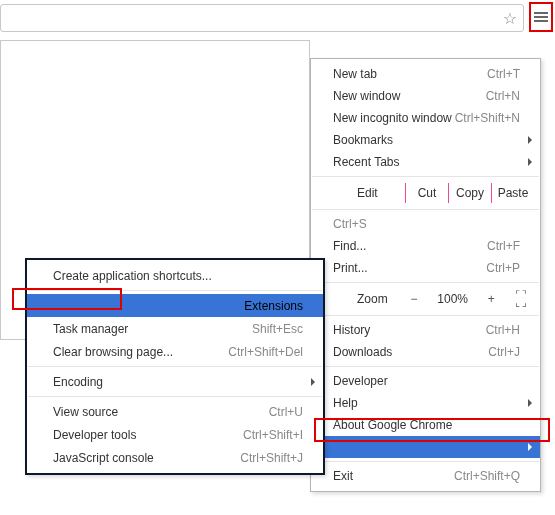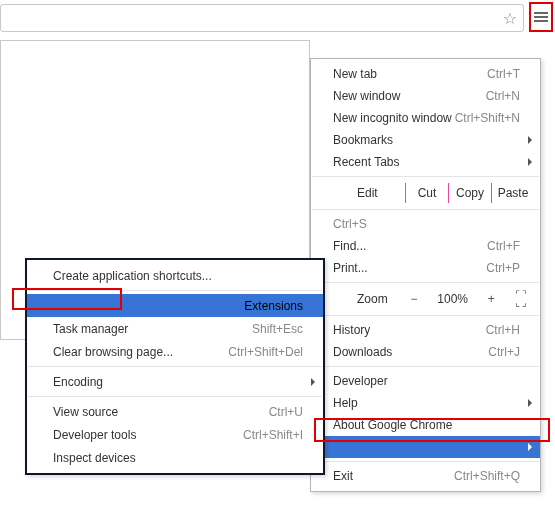--- a/index.html
+++ b/index.html
@@ -244,6 +244,10 @@
     <span class="shortcut">Ctrl+Shift+I</span>
   </div>
   <div class="menu-item">
+    <span class="menu-label">JavaScript console</span>
+    <span class="shortcut">Ctrl+Shift+J</span>
+  </div>
+  <div class="menu-item">
     <span class="menu-label">Inspect devices</span>
   </div>
 </div>

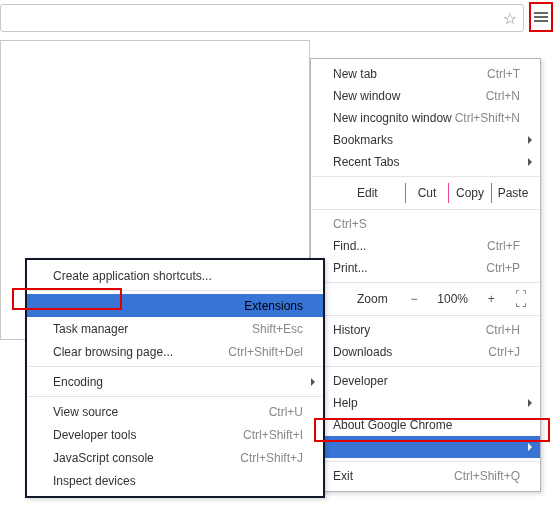--- a/index.html
+++ b/index.html
@@ -247,9 +247,6 @@
     <span class="menu-label">JavaScript console</span>
     <span class="shortcut">Ctrl+Shift+J</span>
   </div>
-  <div class="menu-item">
-    <span class="menu-label">Inspect devices</span>
-  </div>
 </div>
 
 <div class="highlight-box" style="top:288px; left:12px; width:110px; height:22px;"></div>

